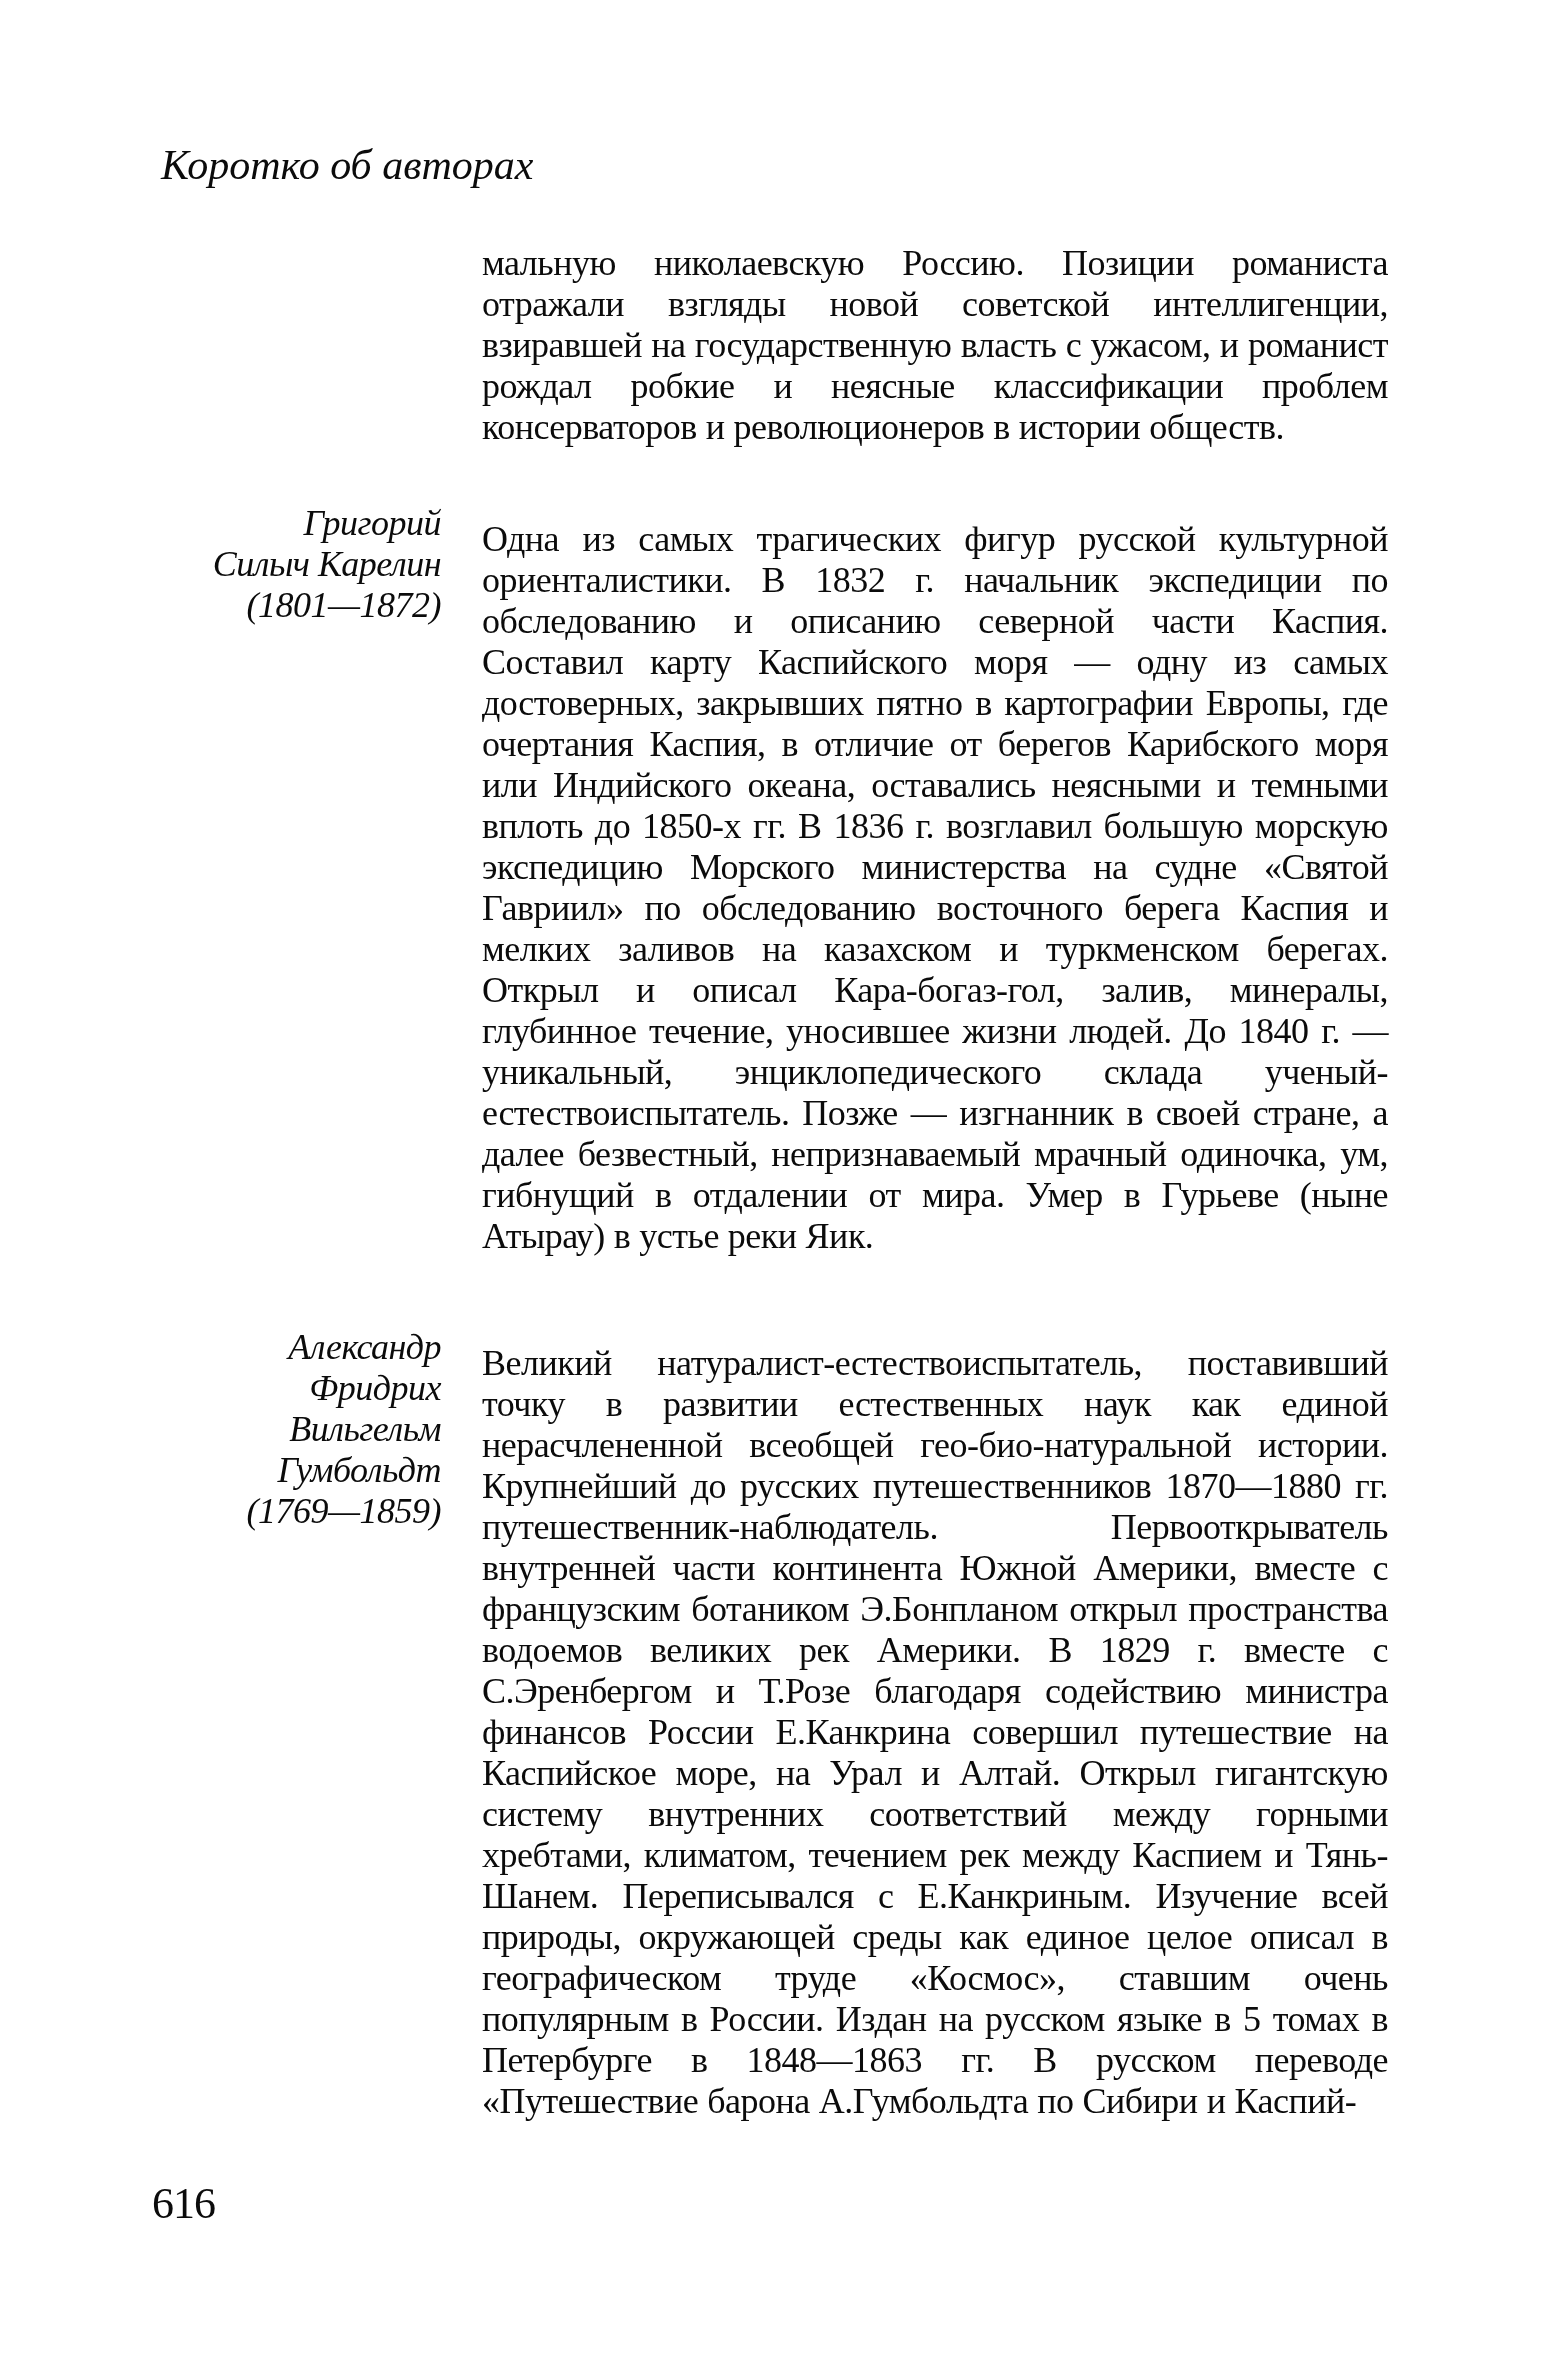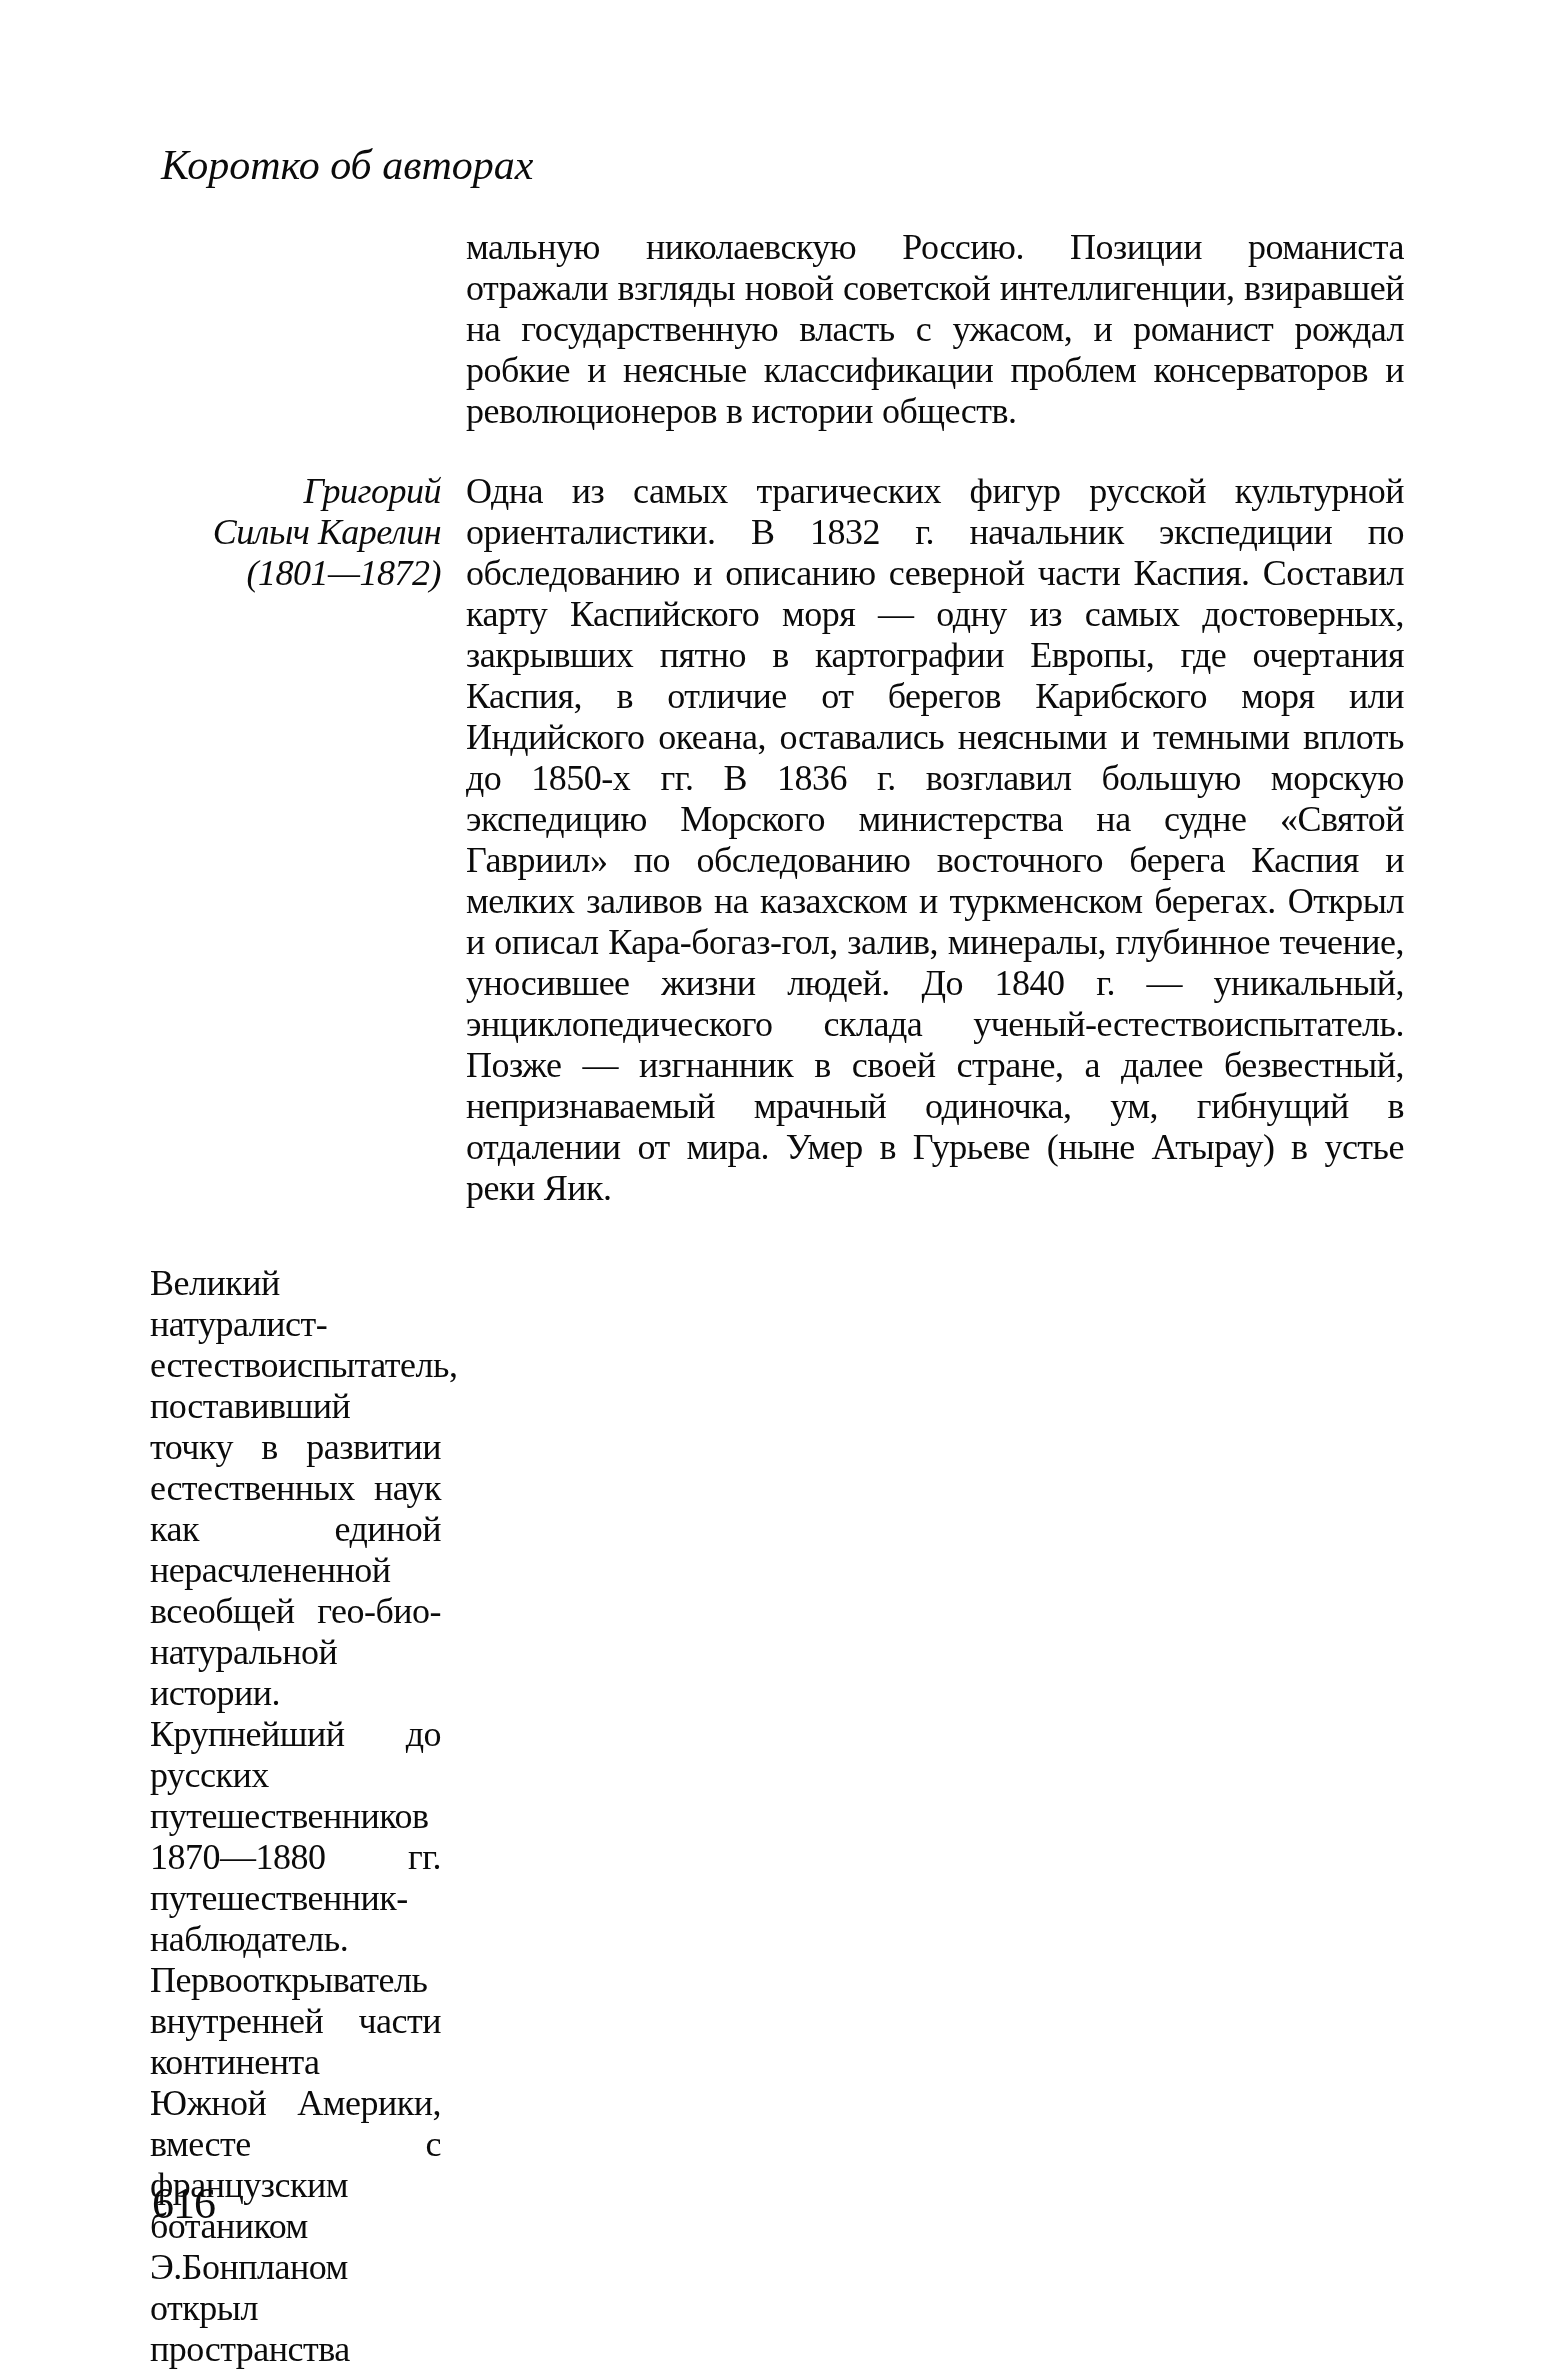--- a/index.html
+++ b/index.html
@@ -51,7 +51,7 @@
   }
   .entry-name span { display: block; }
   .entry-text {
-    margin: 0;
+    margin: 16px;
     text-align: justify;
     word-spacing: 0.5px;
   }

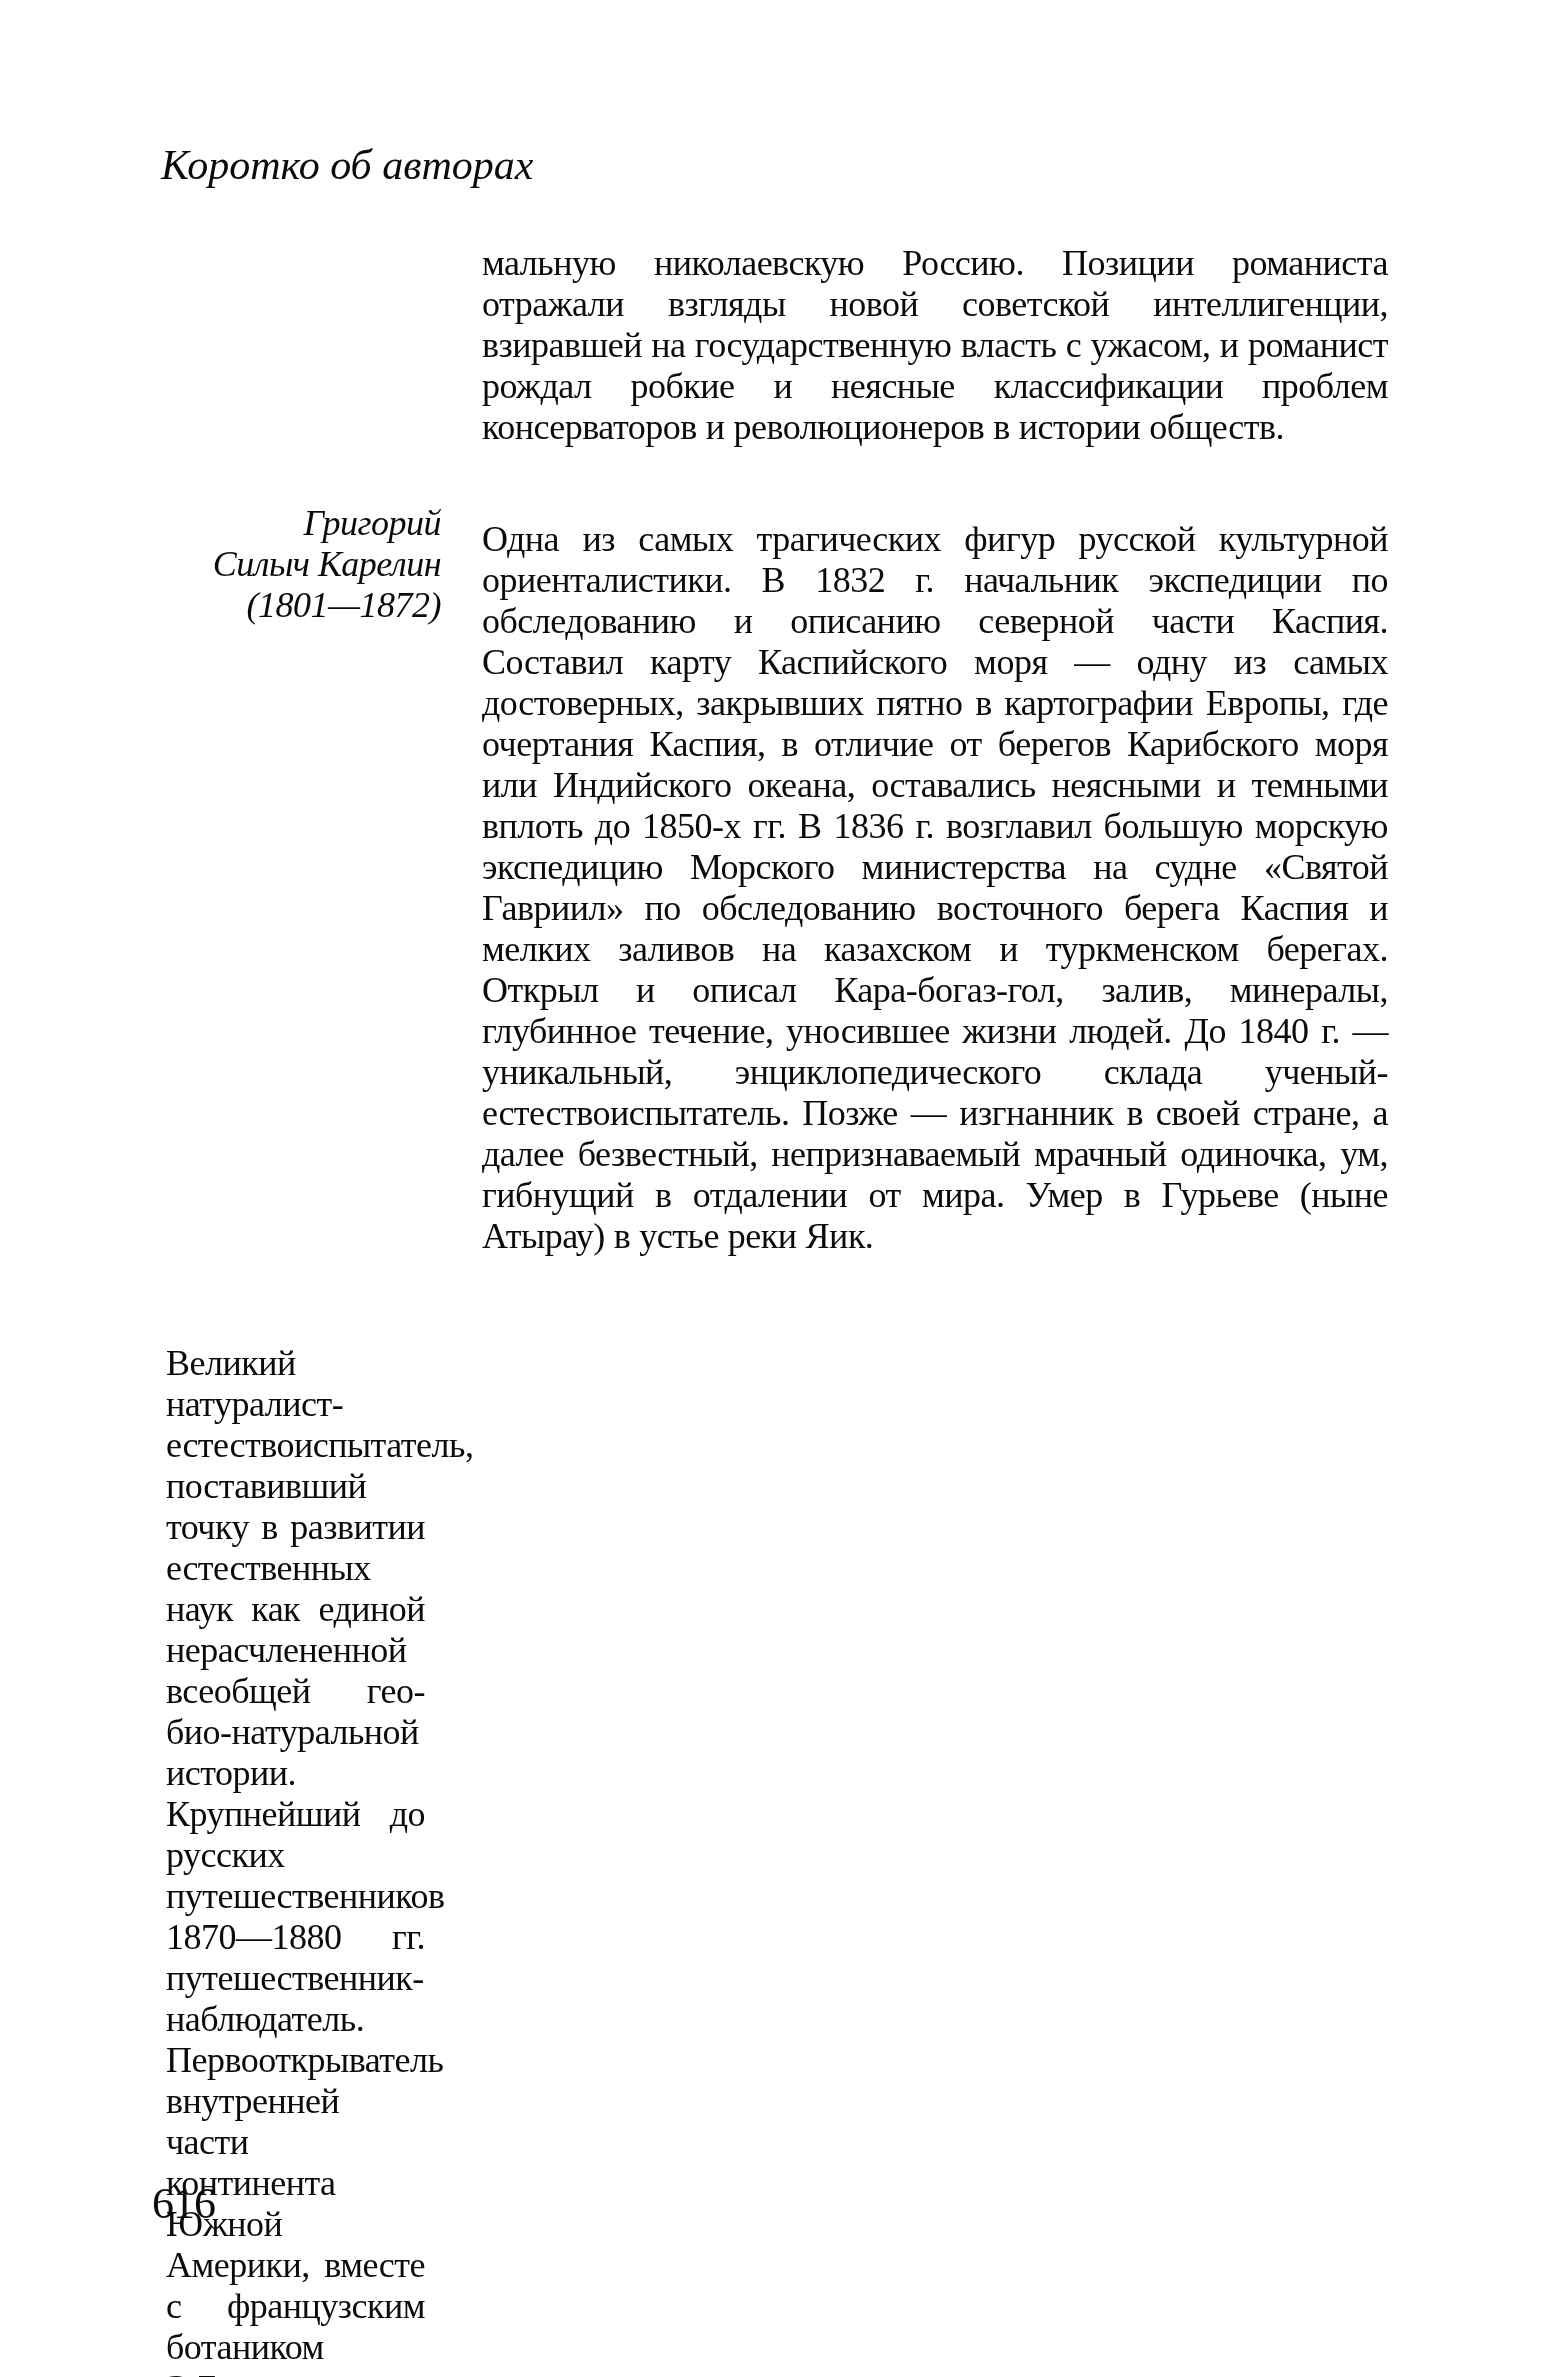--- a/index.html
+++ b/index.html
@@ -88,6 +88,13 @@
     </div>
 
     <div class="entry mt-b">
+      <div class="entry-name">
+        <span>Александр</span>
+        <span>Фридрих</span>
+        <span>Вильгельм</span>
+        <span>Гумбольдт</span>
+        <span>(1769—1859)</span>
+      </div>
       <p class="entry-text">Великий натуралист-естествоиспытатель, поставивший точку в развитии естественных наук как единой нерасчлененной всеобщей гео-био-натуральной истории. Крупнейший до русских путешественников 1870—1880 гг. путешественник-наблюдатель. Первооткрыватель внутренней части континента Южной Америки, вместе с французским ботаником Э.Бонпланом открыл пространства водоемов великих рек Америки. В 1829 г. вместе с С.Эренбергом и Т.Розе благодаря содействию министра финансов России Е.Канкрина совершил путешествие на Каспийское море, на Урал и Алтай. Открыл гигантскую систему внутренних соответствий между горными хребтами, климатом, течением рек между Каспием и Тянь-Шанем. Переписывался с Е.Канкриным. Изучение всей природы, окружающей среды как единое целое описал в географическом труде «Космос», ставшим очень популярным в России. Издан на русском языке в 5 томах в Петербурге в 1848—1863 гг. В русском переводе «Путешествие барона А.Гумбольдта по Сибири и Каспий-</p>
     </div>
 

